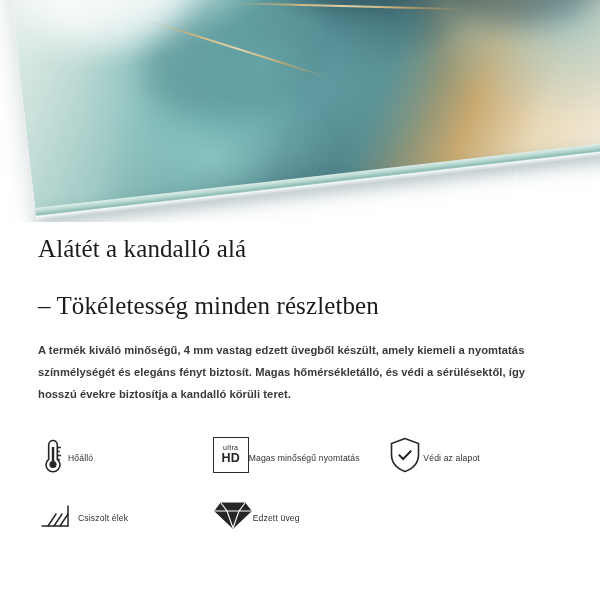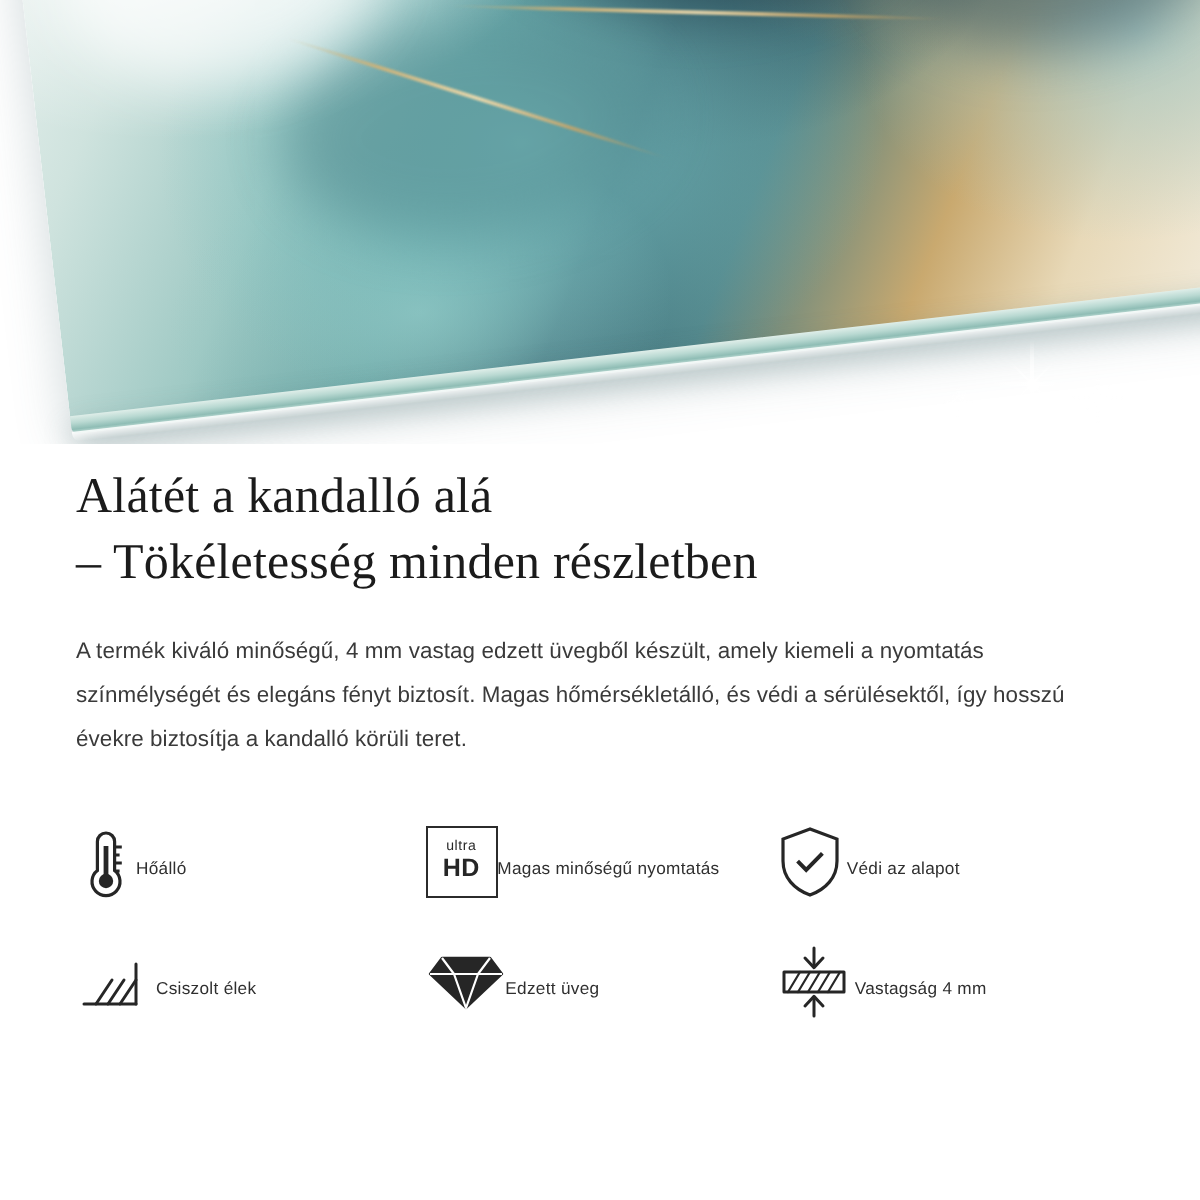--- a/index.html
+++ b/index.html
@@ -153,7 +153,7 @@
     margin: 0;
     letter-spacing: 0.1px;
   }
-  .headline .line2 { display: block; }
+  .headline .line2 { display: block; margin-top: 24px; }
 
   .body-copy {
     margin: 18px 0 0 0;

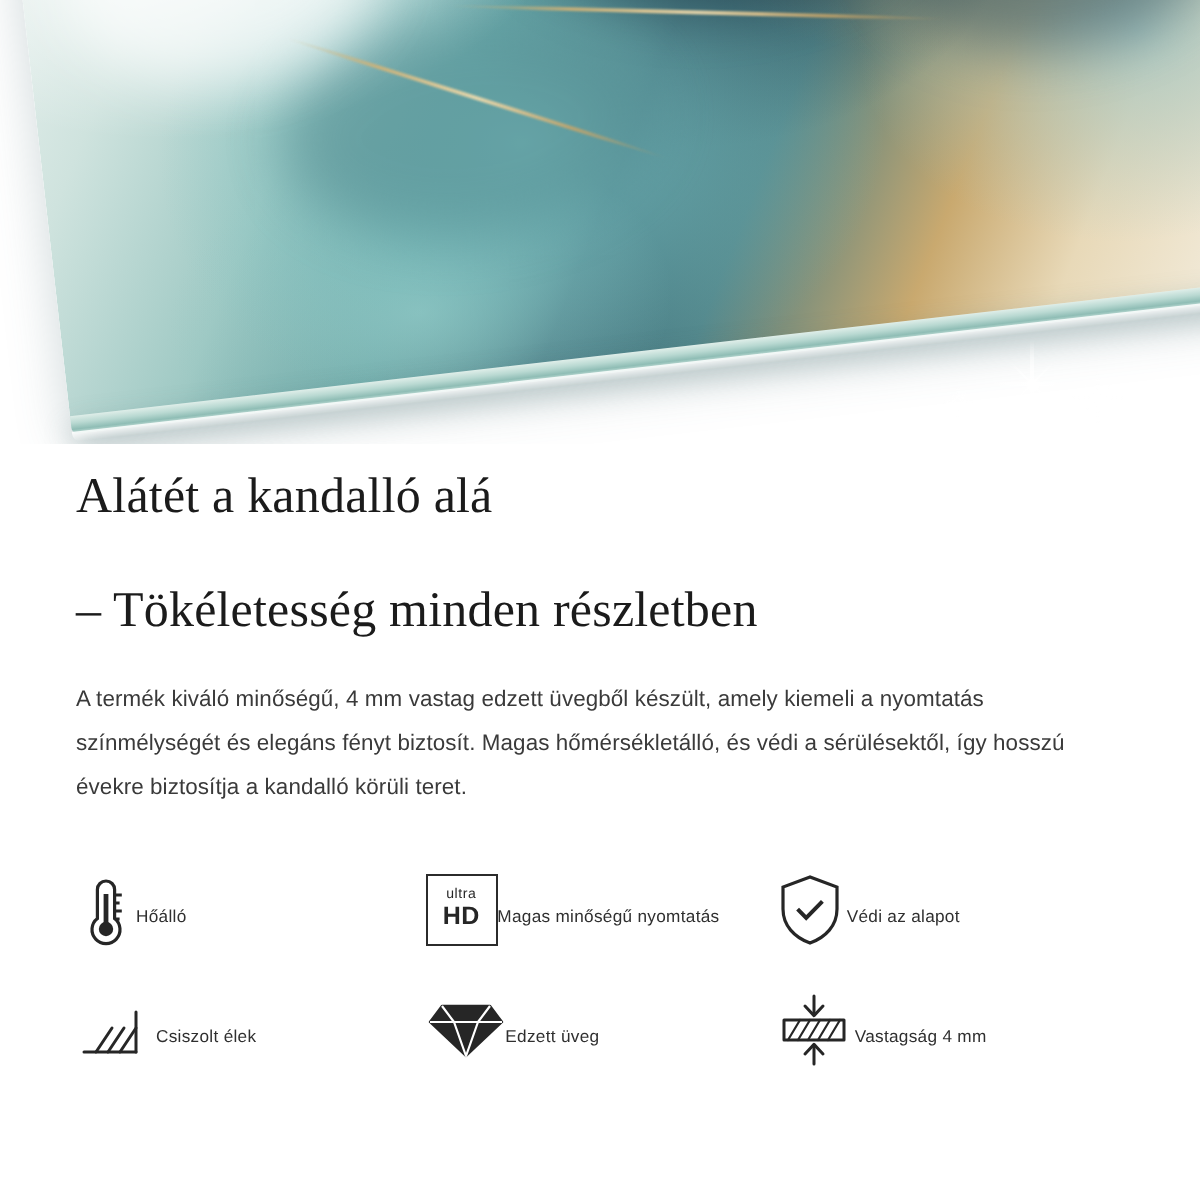--- a/index.html
+++ b/index.html
@@ -163,6 +163,7 @@
     color: #3a3a3a;
     max-width: 520px;
     letter-spacing: 0.05px;
+    font-weight: bold;
   }
 
   

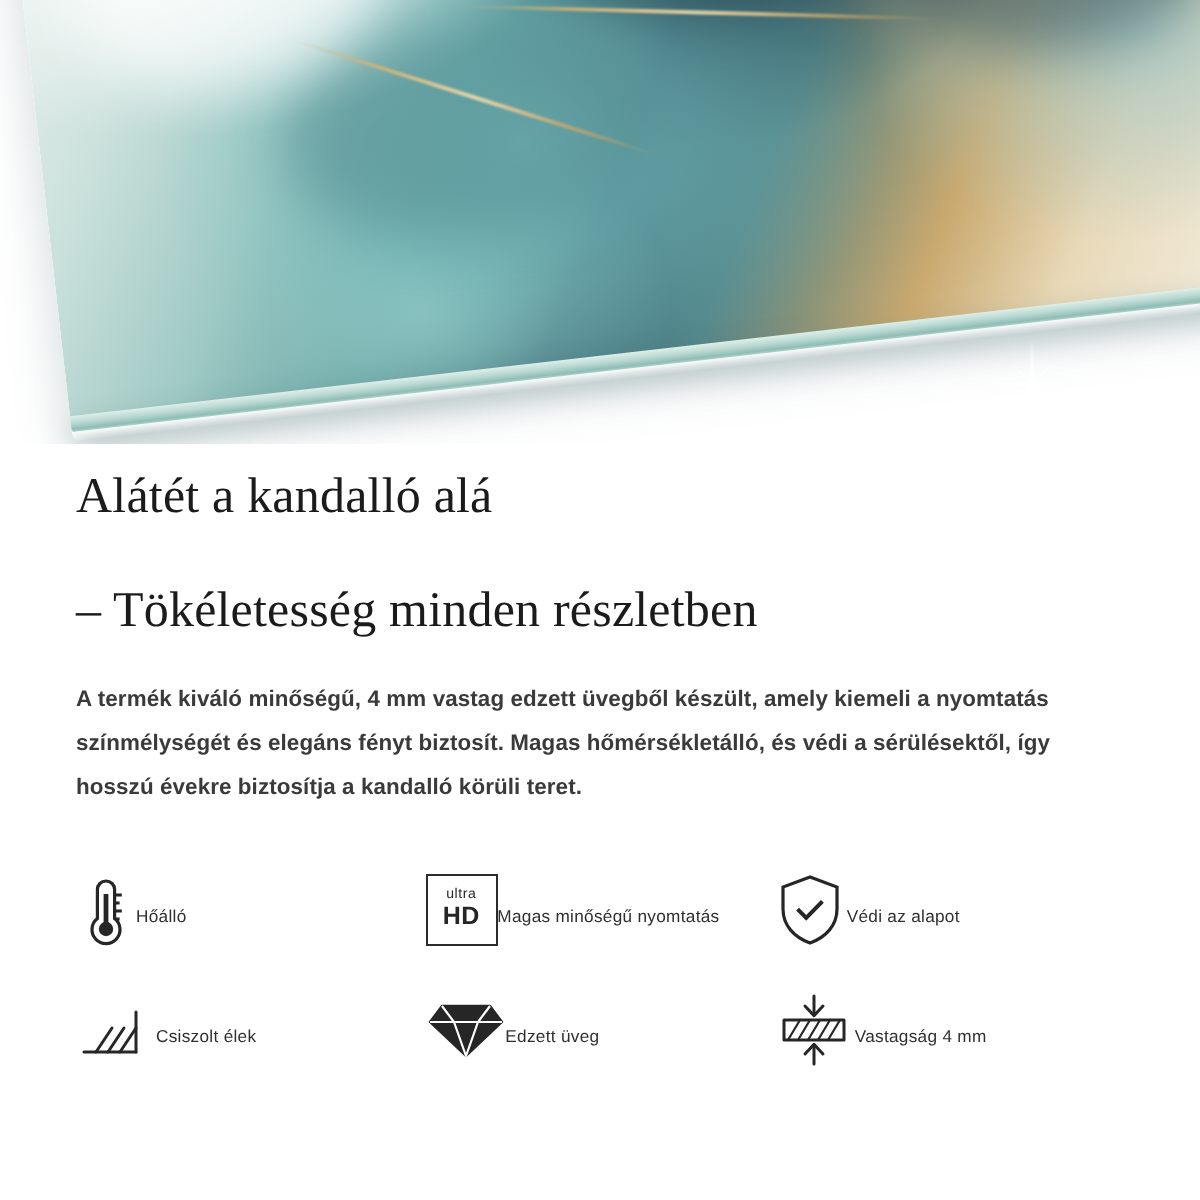--- a/index.html
+++ b/index.html
@@ -333,19 +333,6 @@
         <div class="feature-label">Edzett üveg</div>
       </div>
 
-      <div class="feature">
-        <div class="feature-icon">
-          <svg width="40" height="40" viewBox="0 0 40 40" fill="none" stroke="#262626" stroke-width="1.5" stroke-linecap="round" stroke-linejoin="round">
-            <path d="M20 3 L20 12"></path>
-            <path d="M15.5 8 L20 12.8 L24.5 8"></path>
-            <path d="M20 37 L20 28"></path>
-            <path d="M15.5 32 L20 27.2 L24.5 32"></path>
-            <rect x="5" y="15" width="30" height="10" stroke-width="1.5"></rect>
-            <path d="M7 25 L13 15 M12 25 L18 15 M17 25 L23 15 M22 25 L28 15 M27 25 L33 15" stroke-width="1.1"></path>
-          </svg>
-        </div>
-        <div class="feature-label">Vastagság 4 mm</div>
-      </div>
 
     </div>
   </div>

